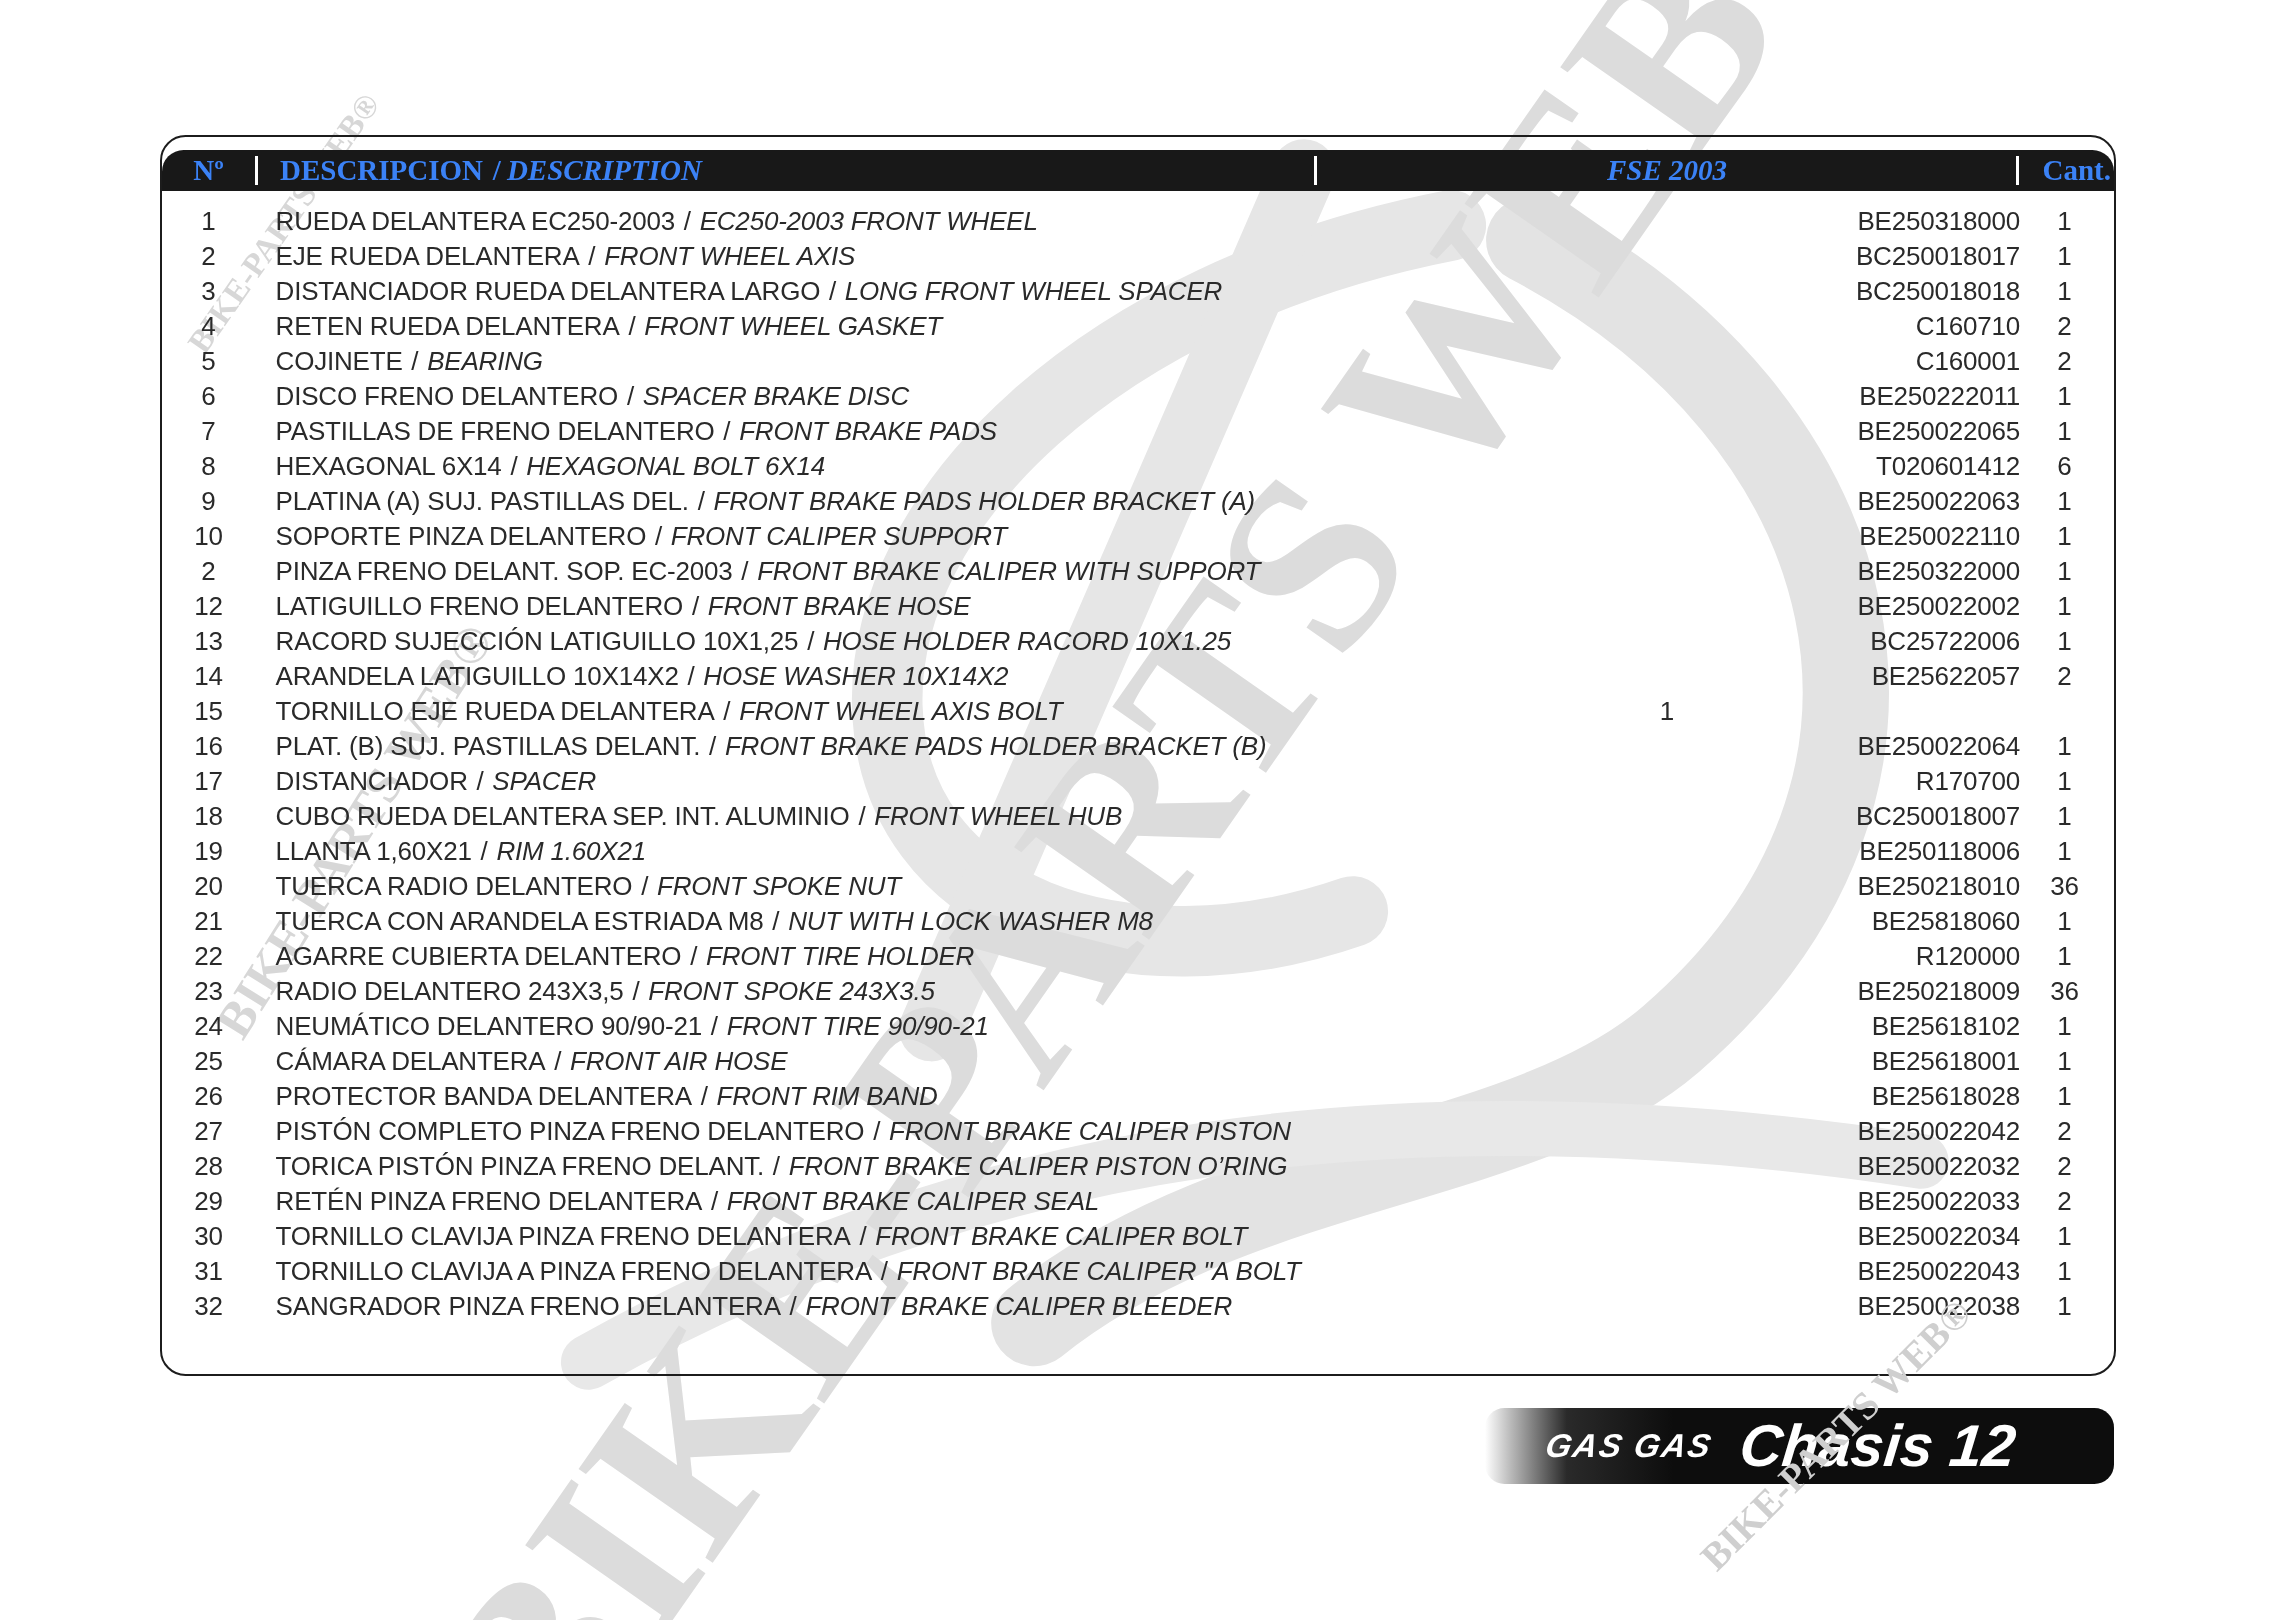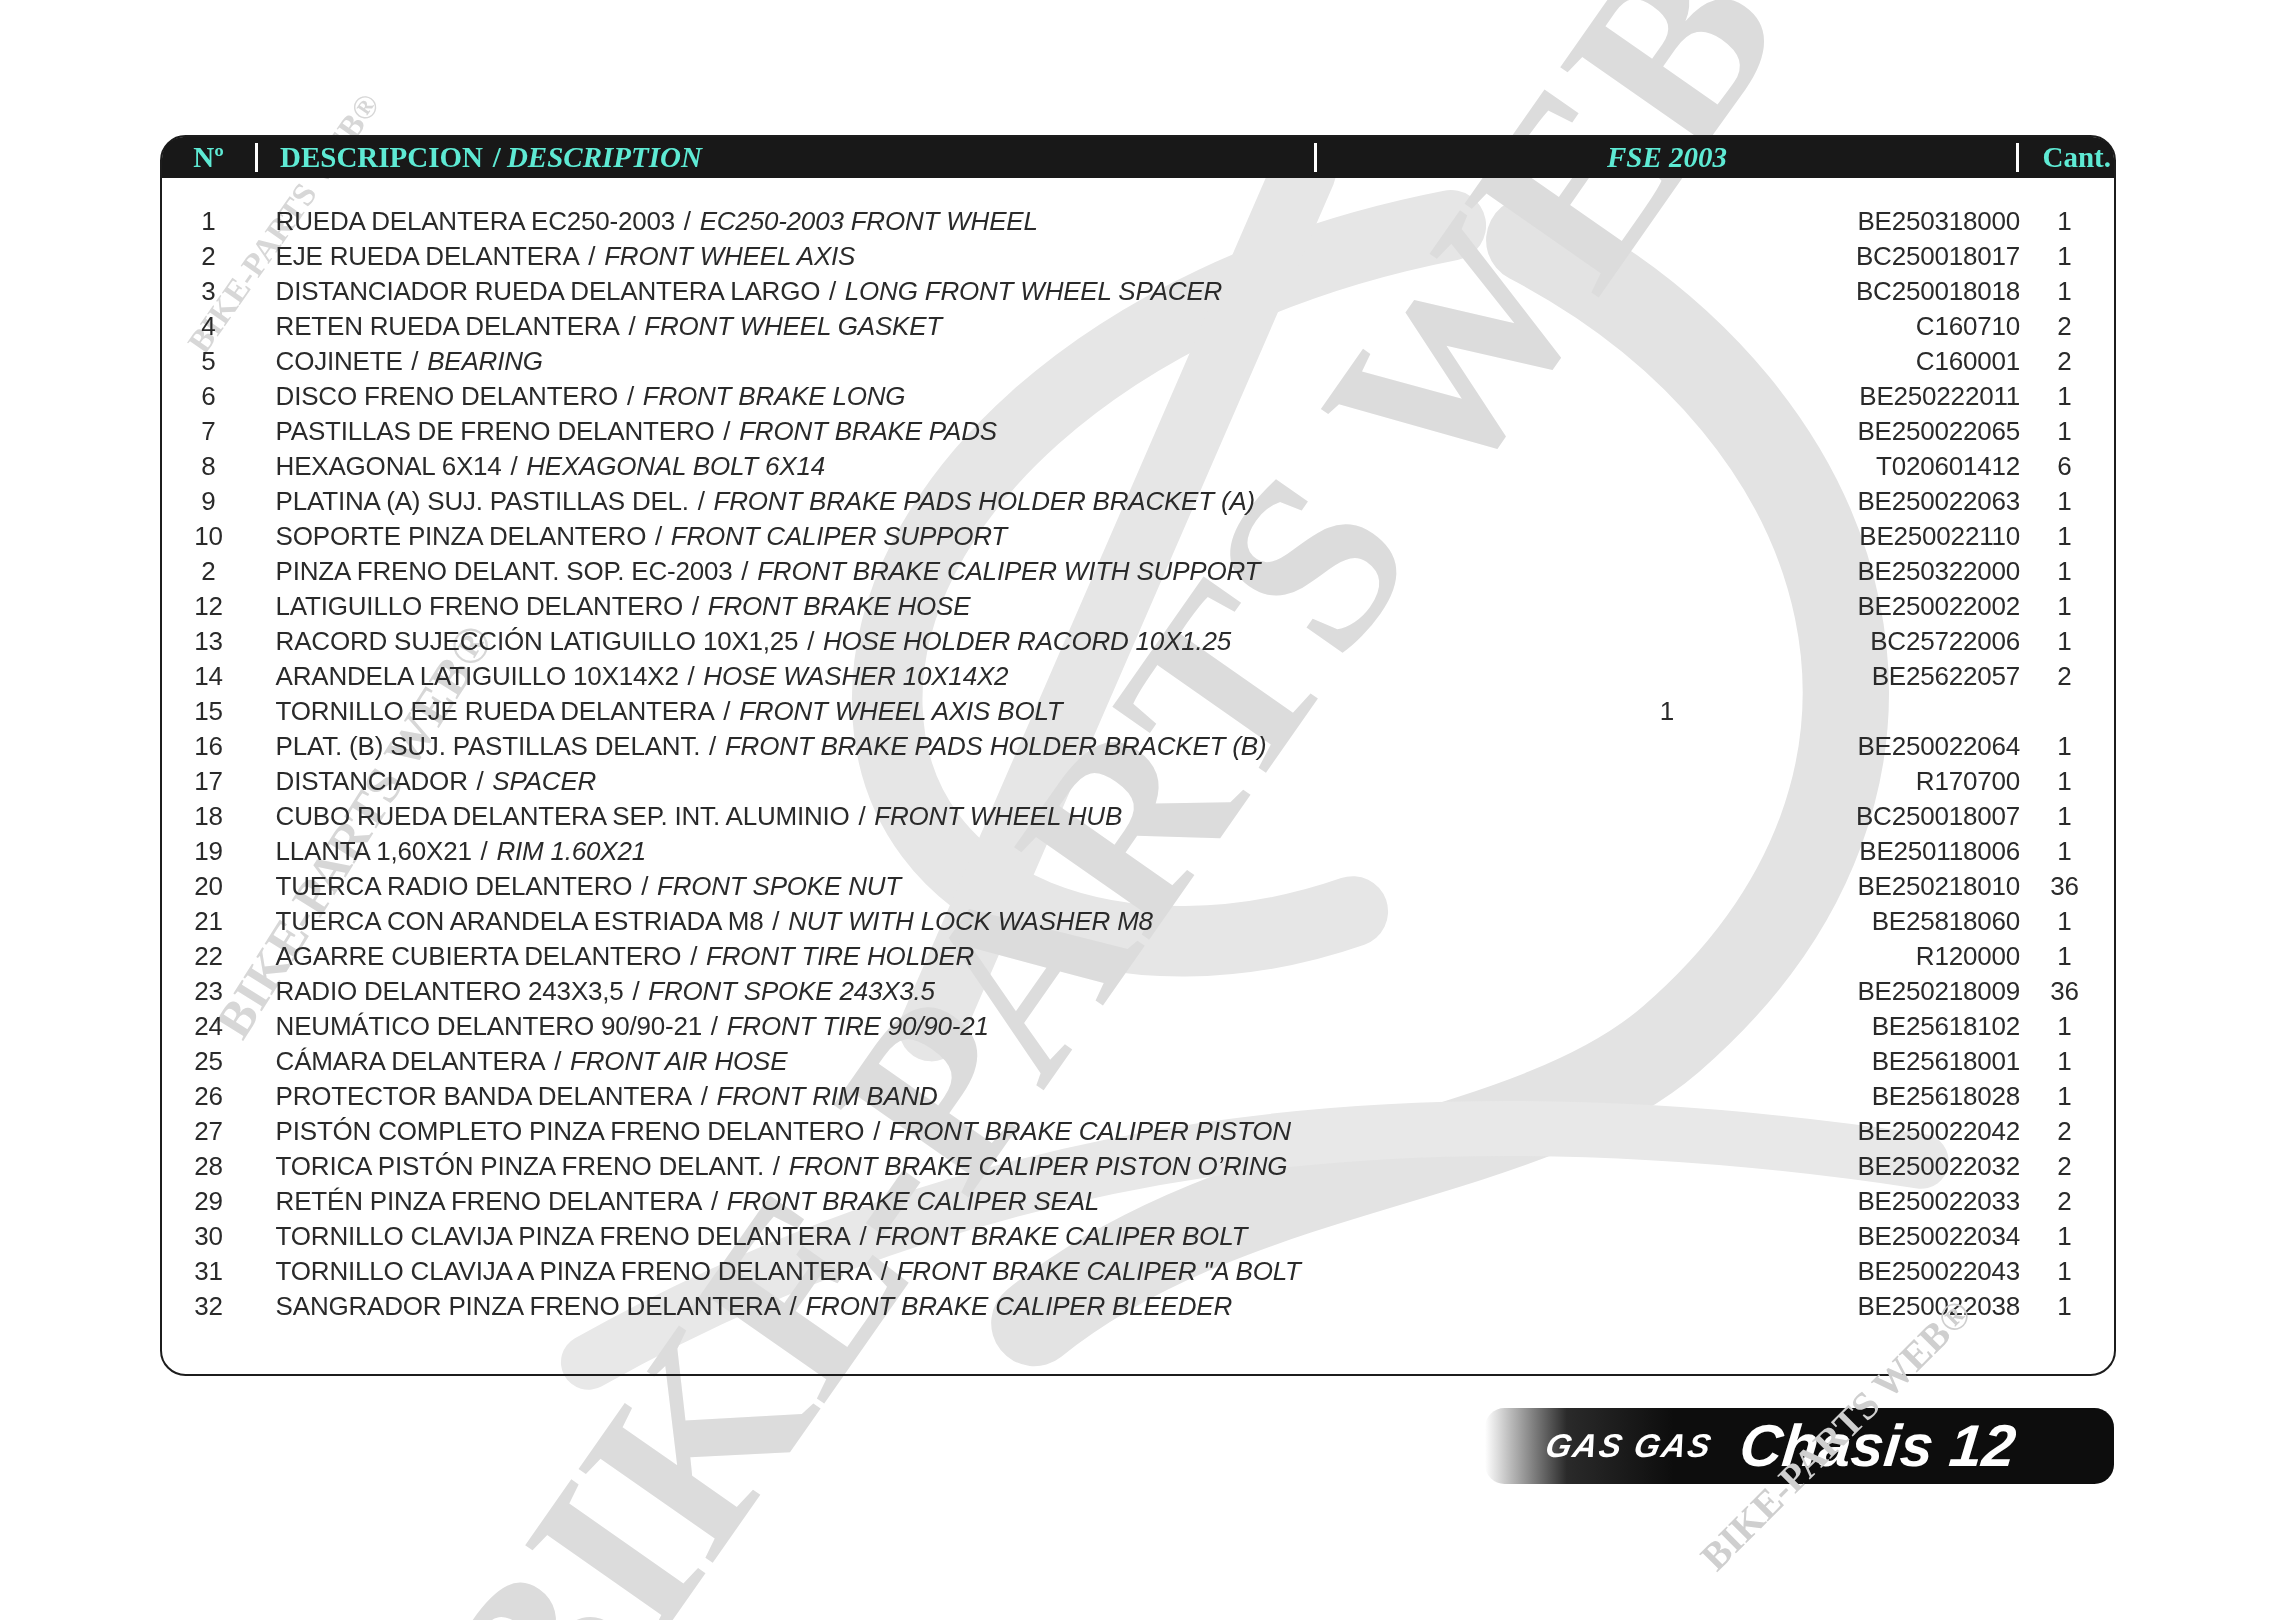--- a/index.html
+++ b/index.html
@@ -24,8 +24,8 @@
     border:2.9px solid #1c1c1c;border-radius:25.5px;z-index:2;background:transparent;
   }
   #thead{
-    position:absolute;left:0;top:0;right:0;height:41px;background:#181818;
-    border-radius:21.6px 21.6px 0 0;color:#5eead4;
+    position:absolute;left:0;top:13px;right:0;height:41px;background:#181818;
+    border-radius:21.6px 21.6px 0 0;color:#3b82f6;
     font-family:"Liberation Serif",serif;font-weight:bold;font-size:29px;
   }
   .hcell{position:absolute;top:0;height:41px;display:flex;align-items:center;}

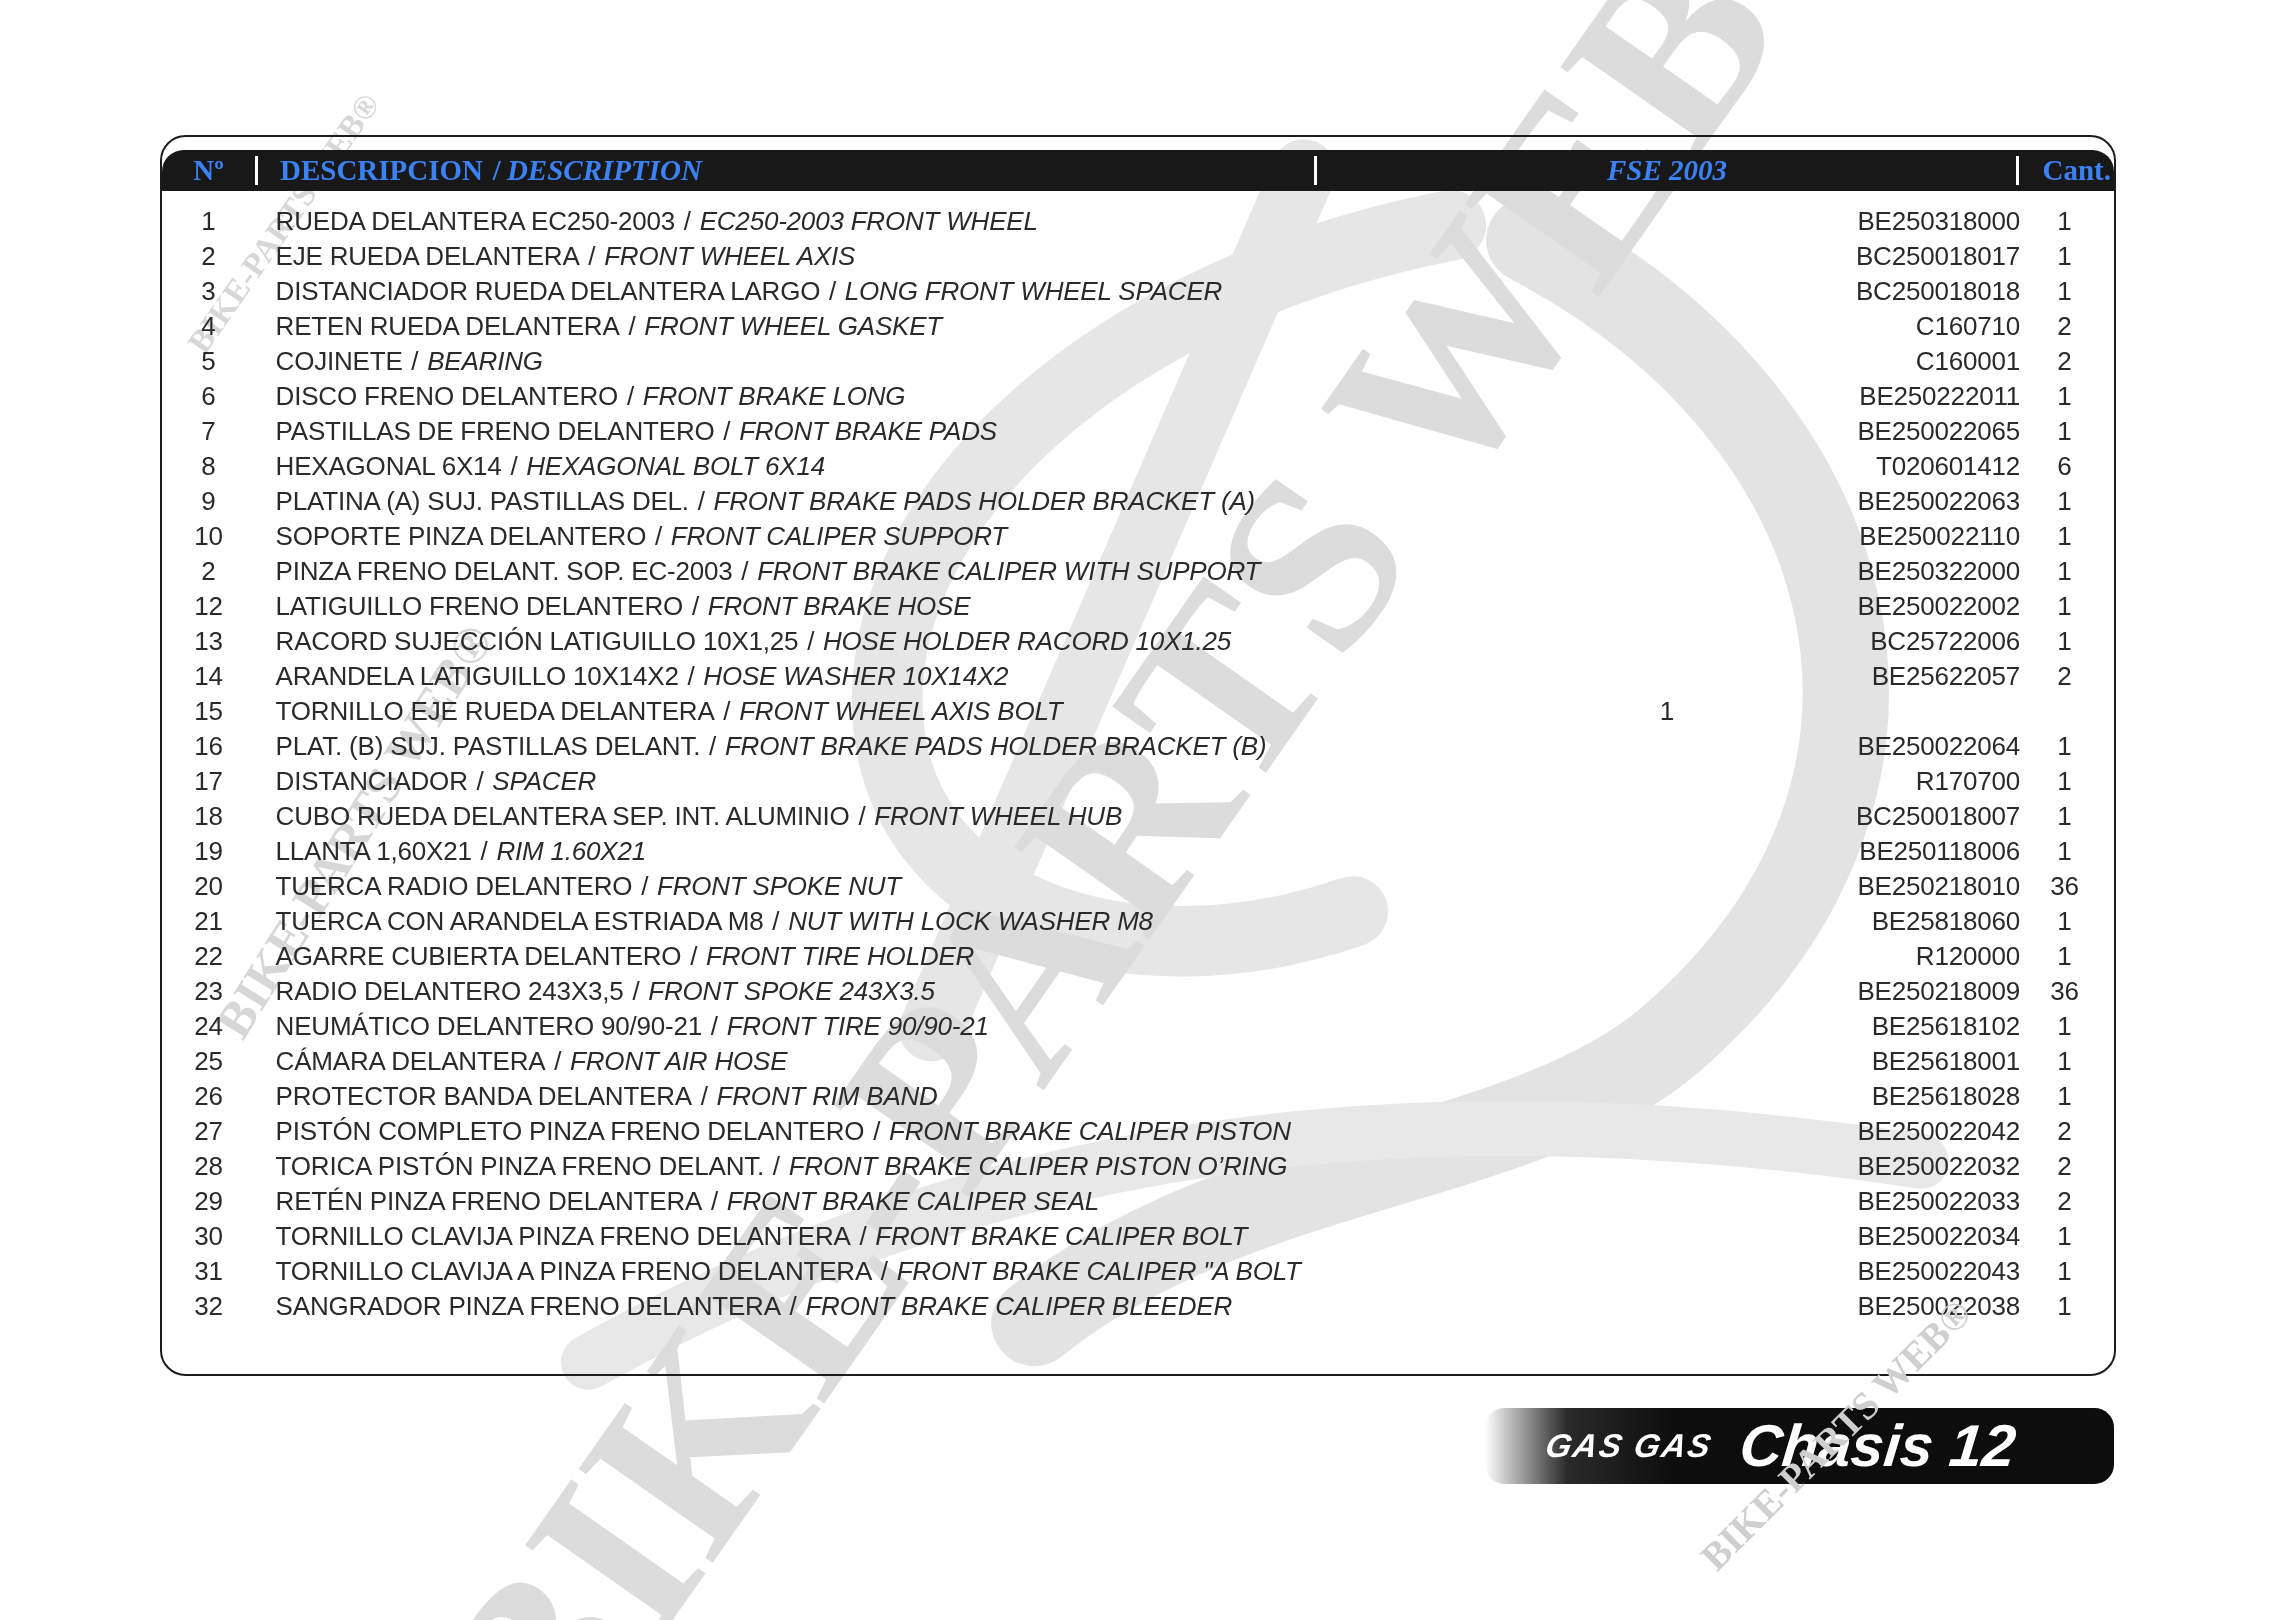--- a/index.html
+++ b/index.html
@@ -151,7 +151,7 @@
   <div class="row">
     <span class="c-num">6</span>
     <span class="c-desc">
-      <span class="desc-es">DISCO FRENO DELANTERO</span><span class="sep">/</span><span class="desc-en">FRONT BRAKE LONG</span>
+      <span class="desc-es">DISCO FRENO DELANTERO</span><span class="sep">/</span><span class="desc-en">SPACER BRAKE DISC</span>
     </span>
     <span class="c-part">BE250222011</span>
     <span class="c-qty">1</span>

